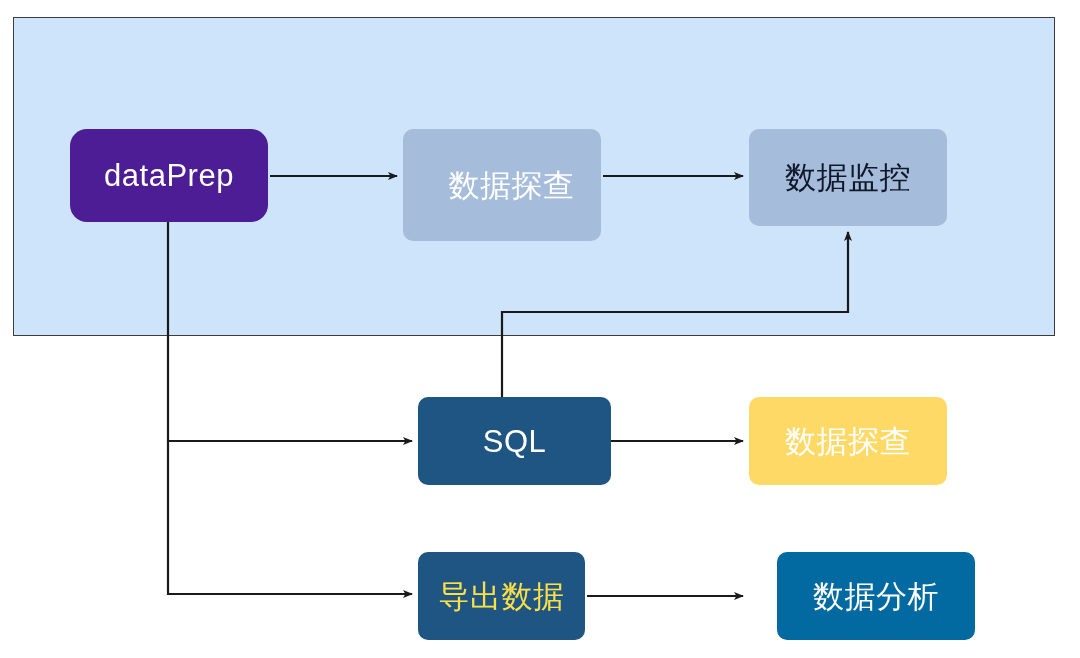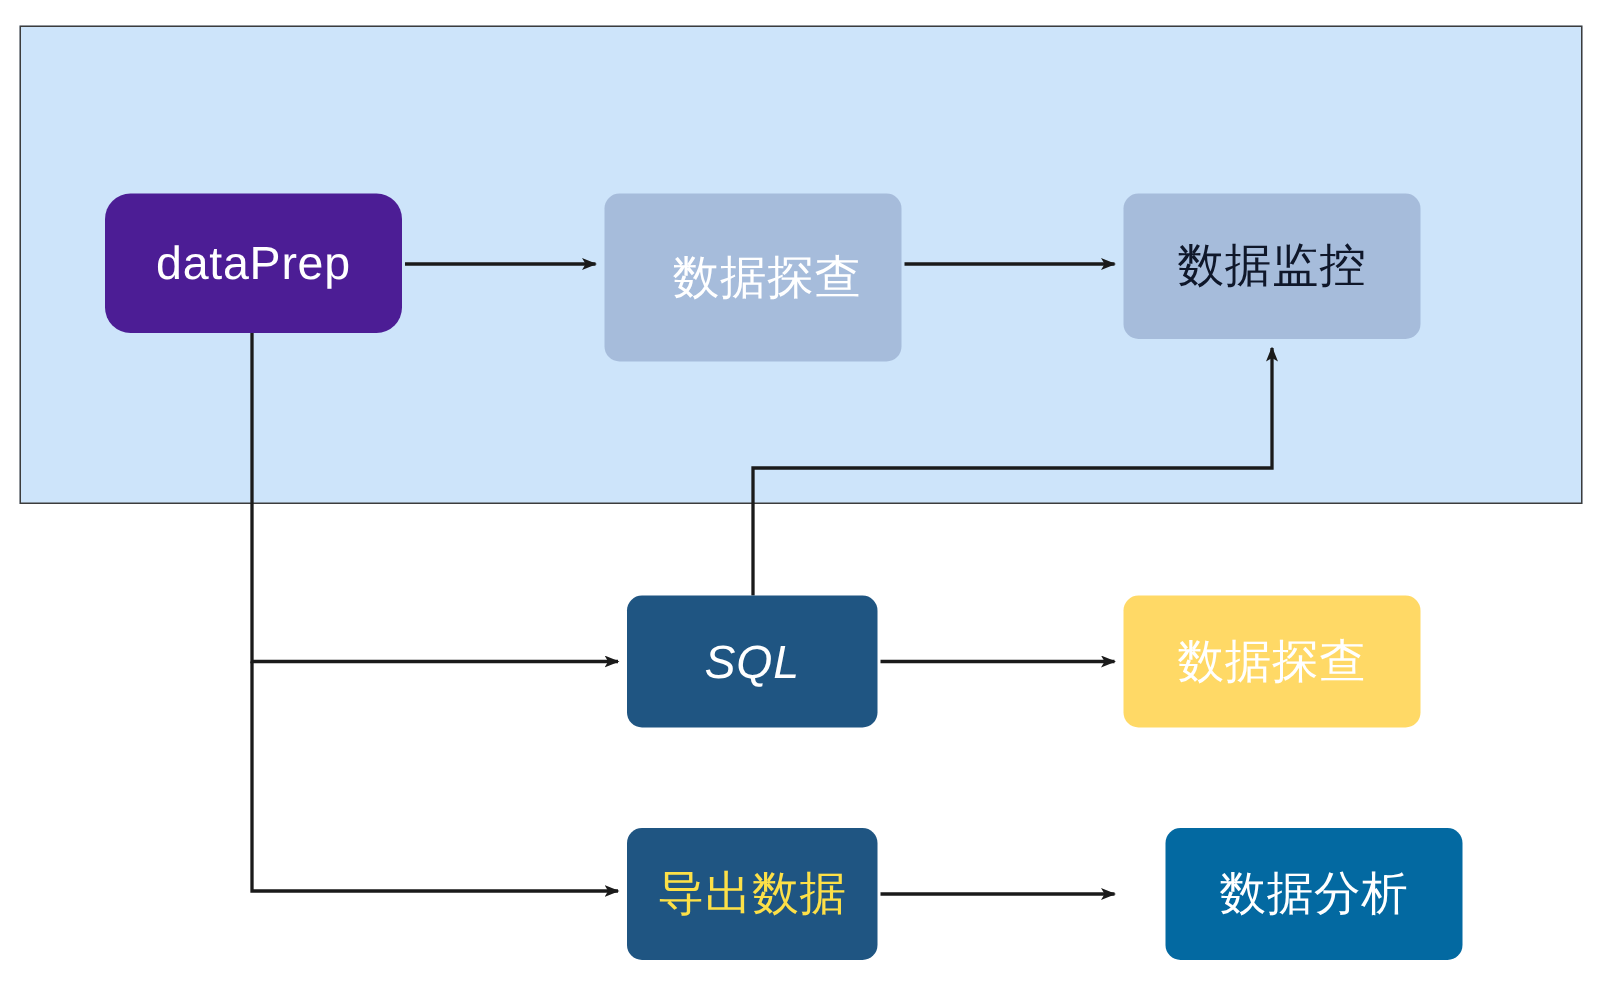--- a/index.html
+++ b/index.html
@@ -93,7 +93,7 @@
       <div class="node" style="left: 749px; top: 129px; width: 198px; height: 97px; background: rgb(166, 188, 219); color: #0f172a; font-size: 31px;">
         <span class="node-label cjk">数据监控</span>
       </div>
-      <div class="node" style="left: 418px; top: 397px; width: 167px; height: 88px; background: rgb(31, 85, 130); color: rgb(255, 255, 255); font-size: 31px; font-style: italic;">
+      <div class="node" style="left: 418px; top: 397px; width: 193px; height: 88px; background: rgb(31, 85, 130); color: rgb(255, 255, 255); font-size: 31px;">
         <span class="node-label">SQL</span>
       </div>
       <div class="node" style="left: 749px; top: 397px; width: 198px; height: 88px; background: rgb(255, 217, 102); color: rgb(255, 255, 255); font-size: 31px;">

